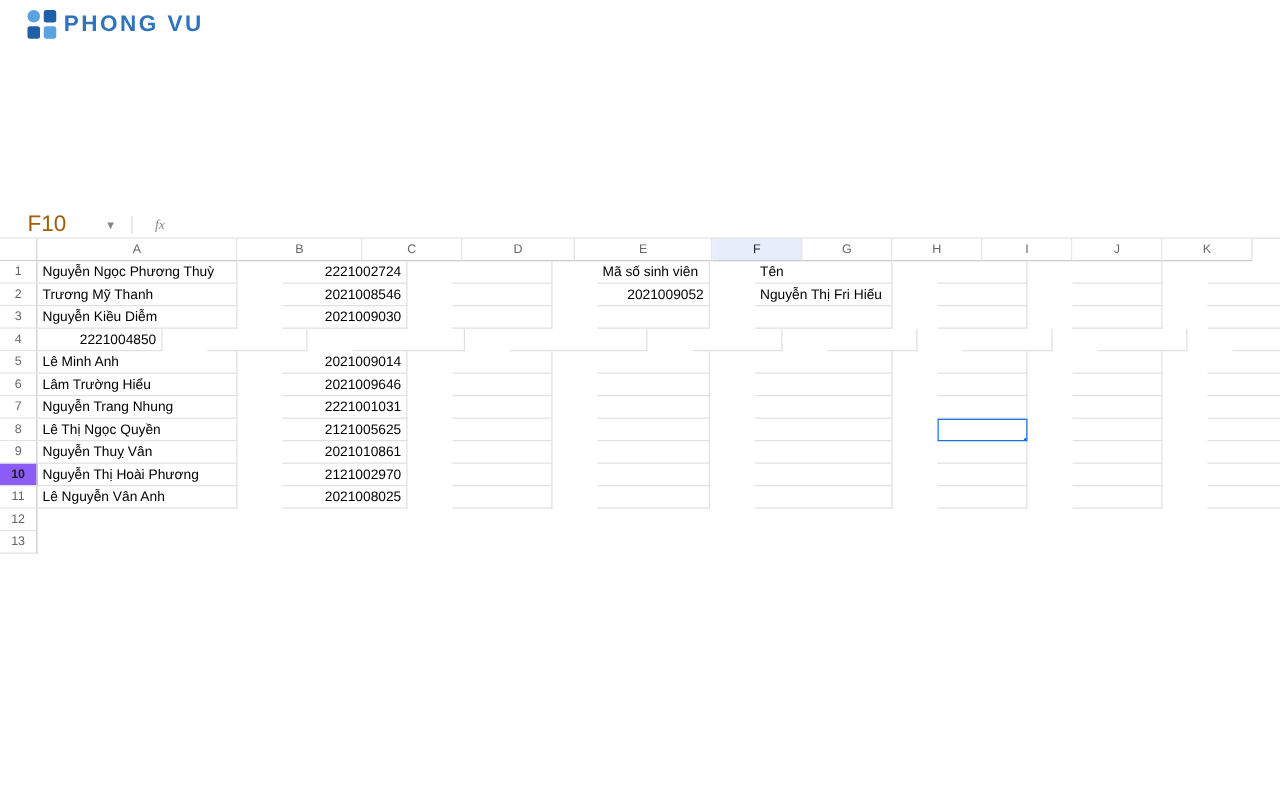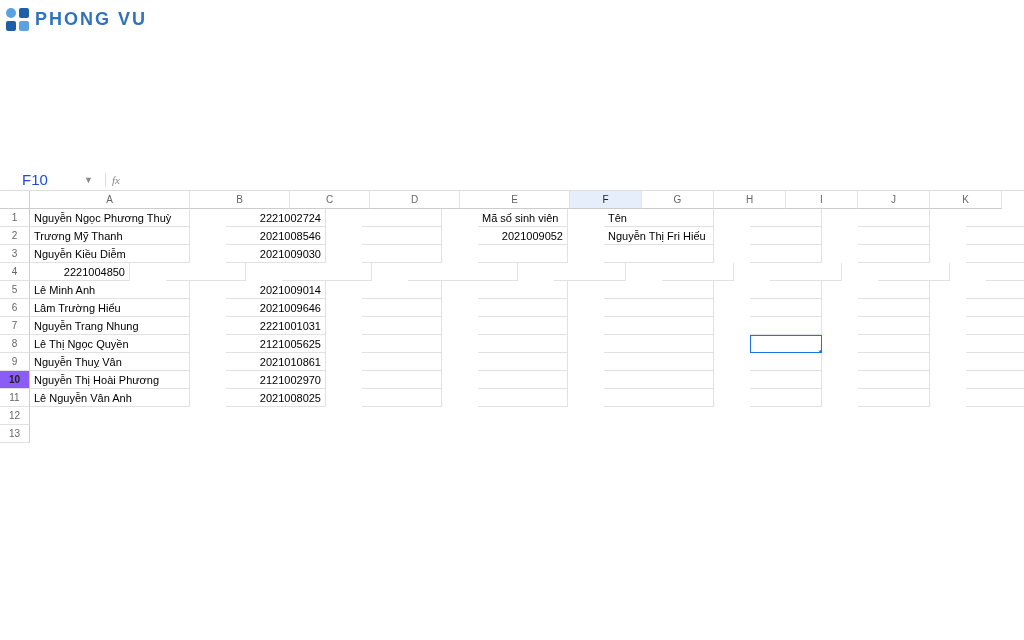--- a/index.html
+++ b/index.html
@@ -13,7 +13,7 @@
   position: relative;
 }
 .logo-area {
-  padding: 8px 6px;
+  padding: 8px 22px;
   display: flex;
   align-items: center;
   gap: 6px;

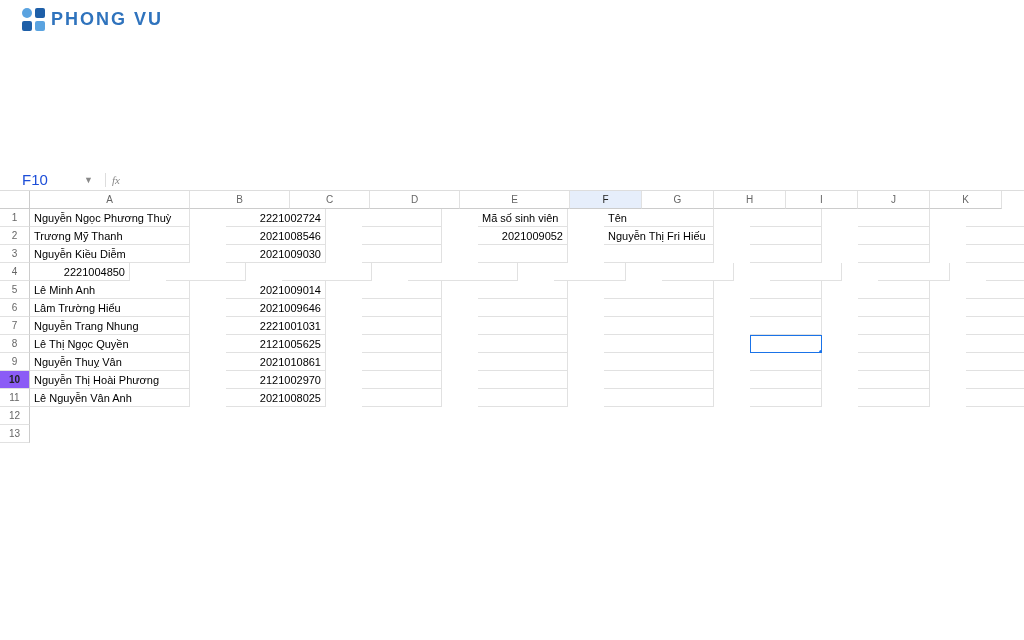--- a/index.html
+++ b/index.html
@@ -46,8 +46,8 @@
 }
 .name-box {
   width:60px;
-  font-size:15px;
-  color:#1d4ed8;
+  font-size:18px;
+  color:#a16207;
   padding:2px 4px;
 }
 .nb-arrow {

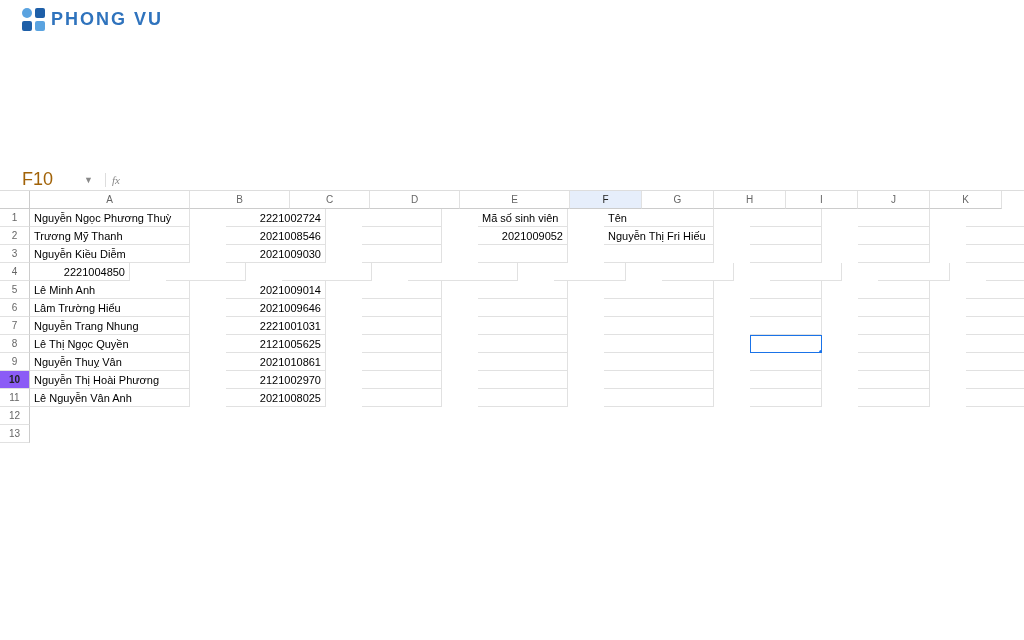--- a/index.html
+++ b/index.html
@@ -61,6 +61,7 @@
   color:#888;
   font-size:11px;
   font-family: 'Times New Roman', serif;
+  margin-left: 12px;
 }
 .sheet {
   display:flex;

